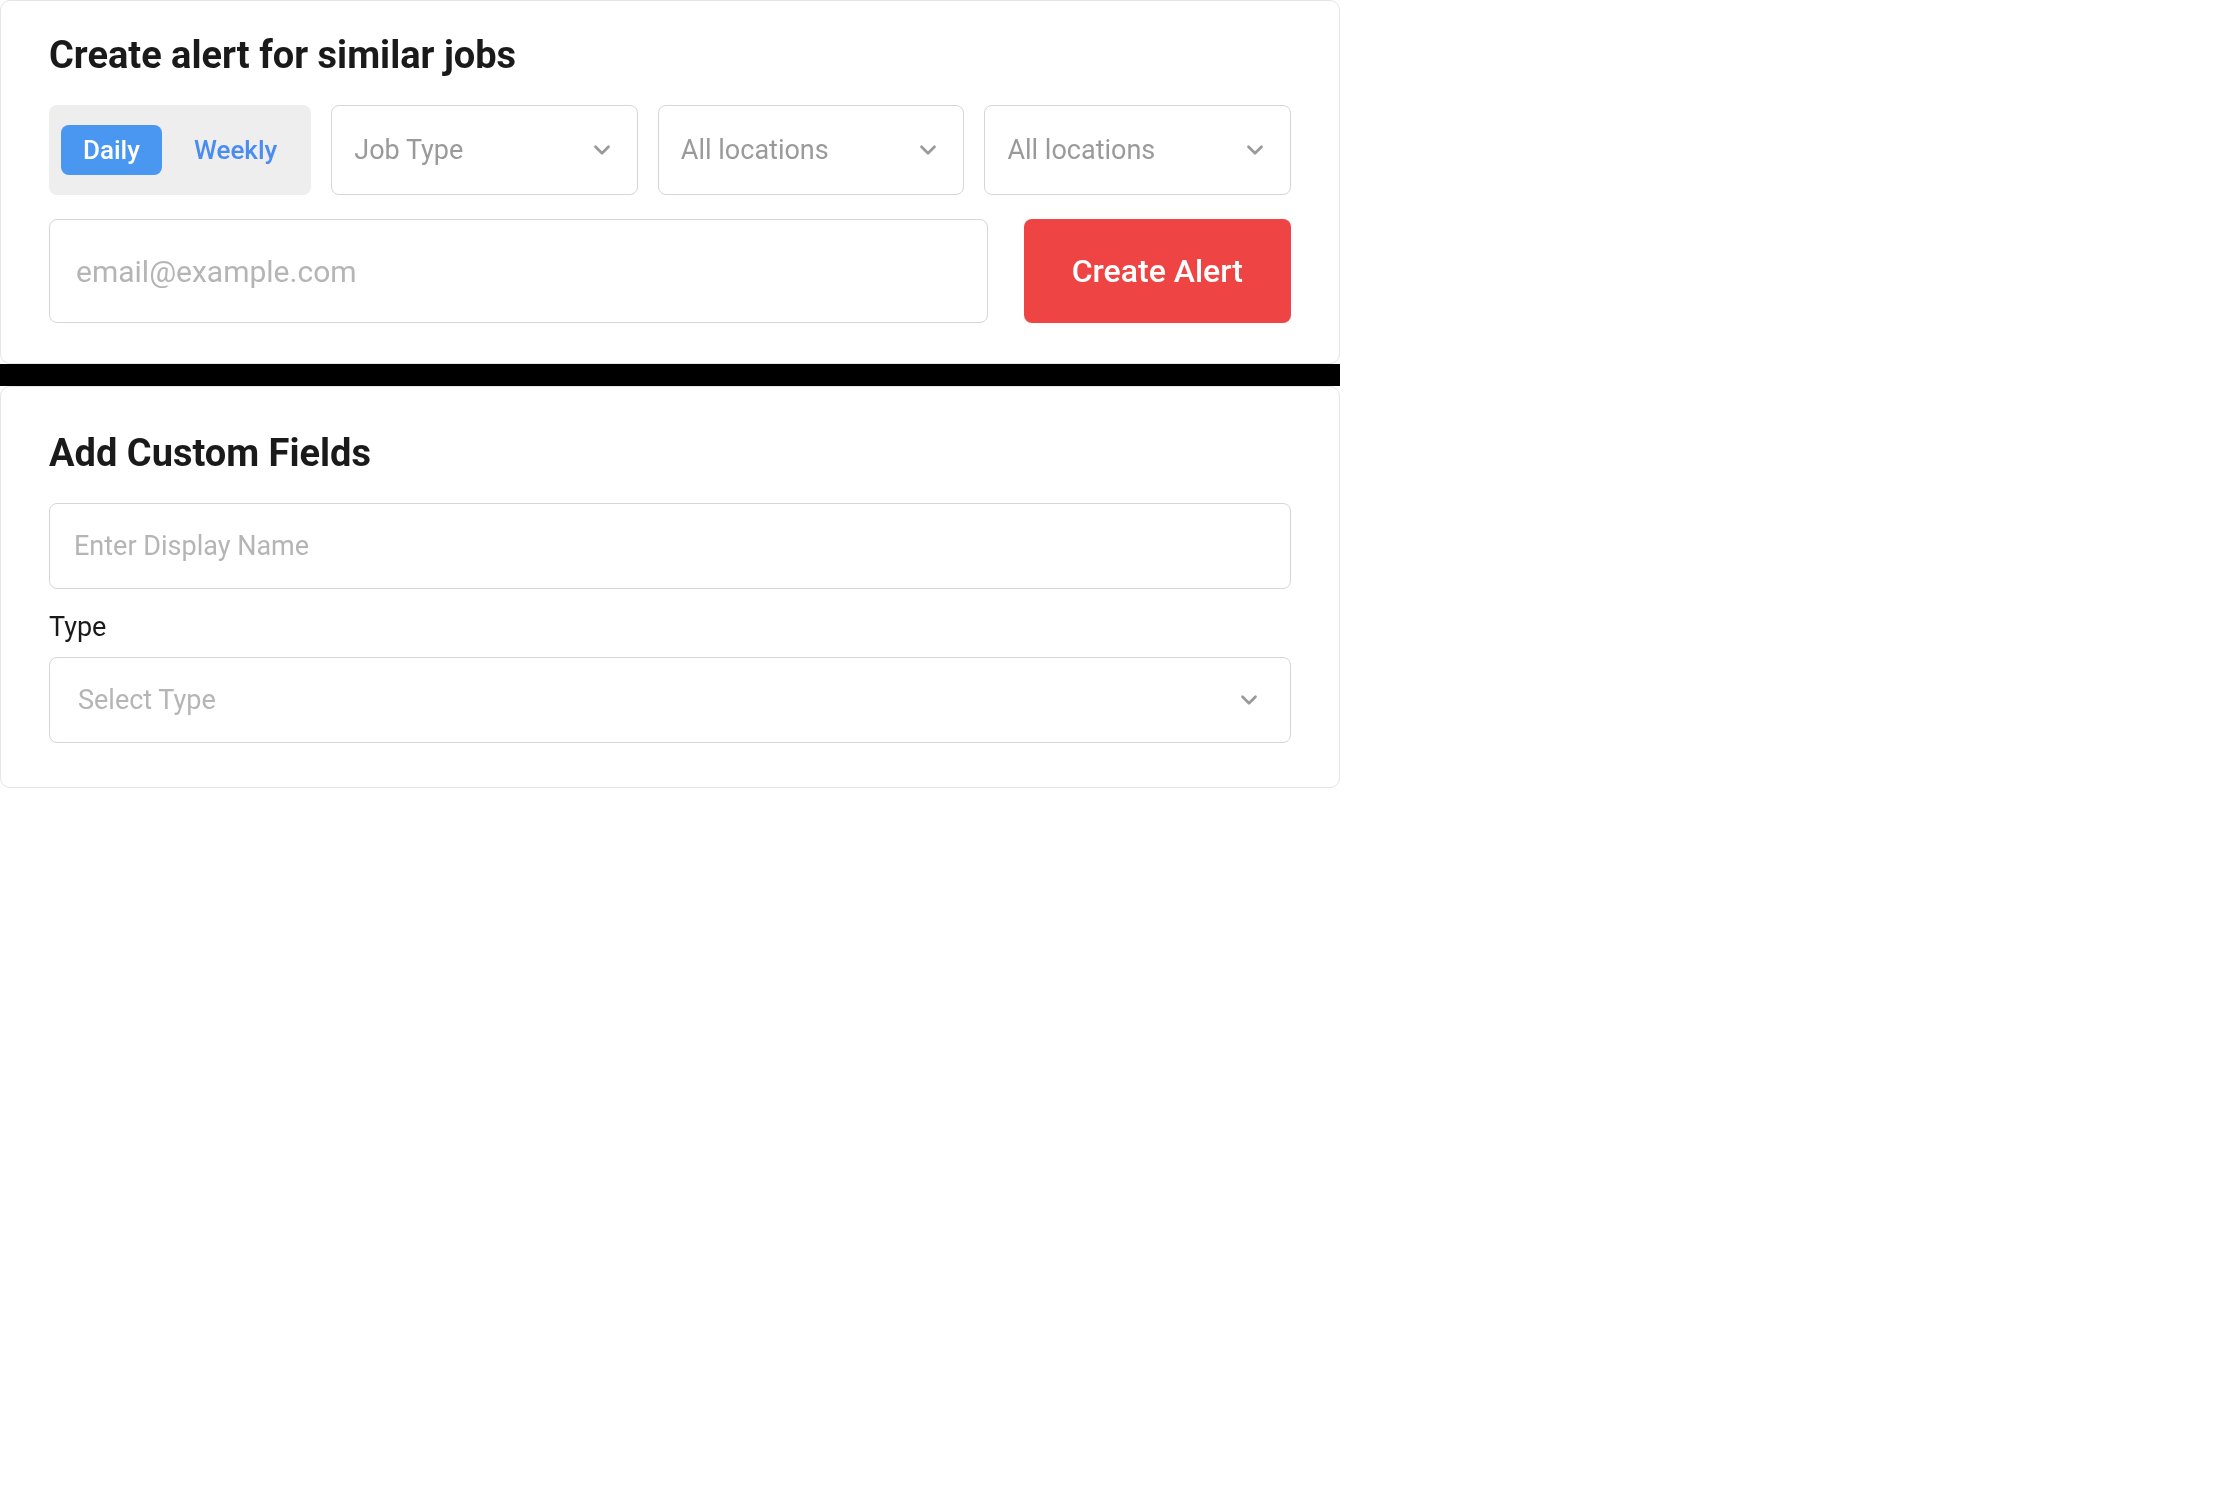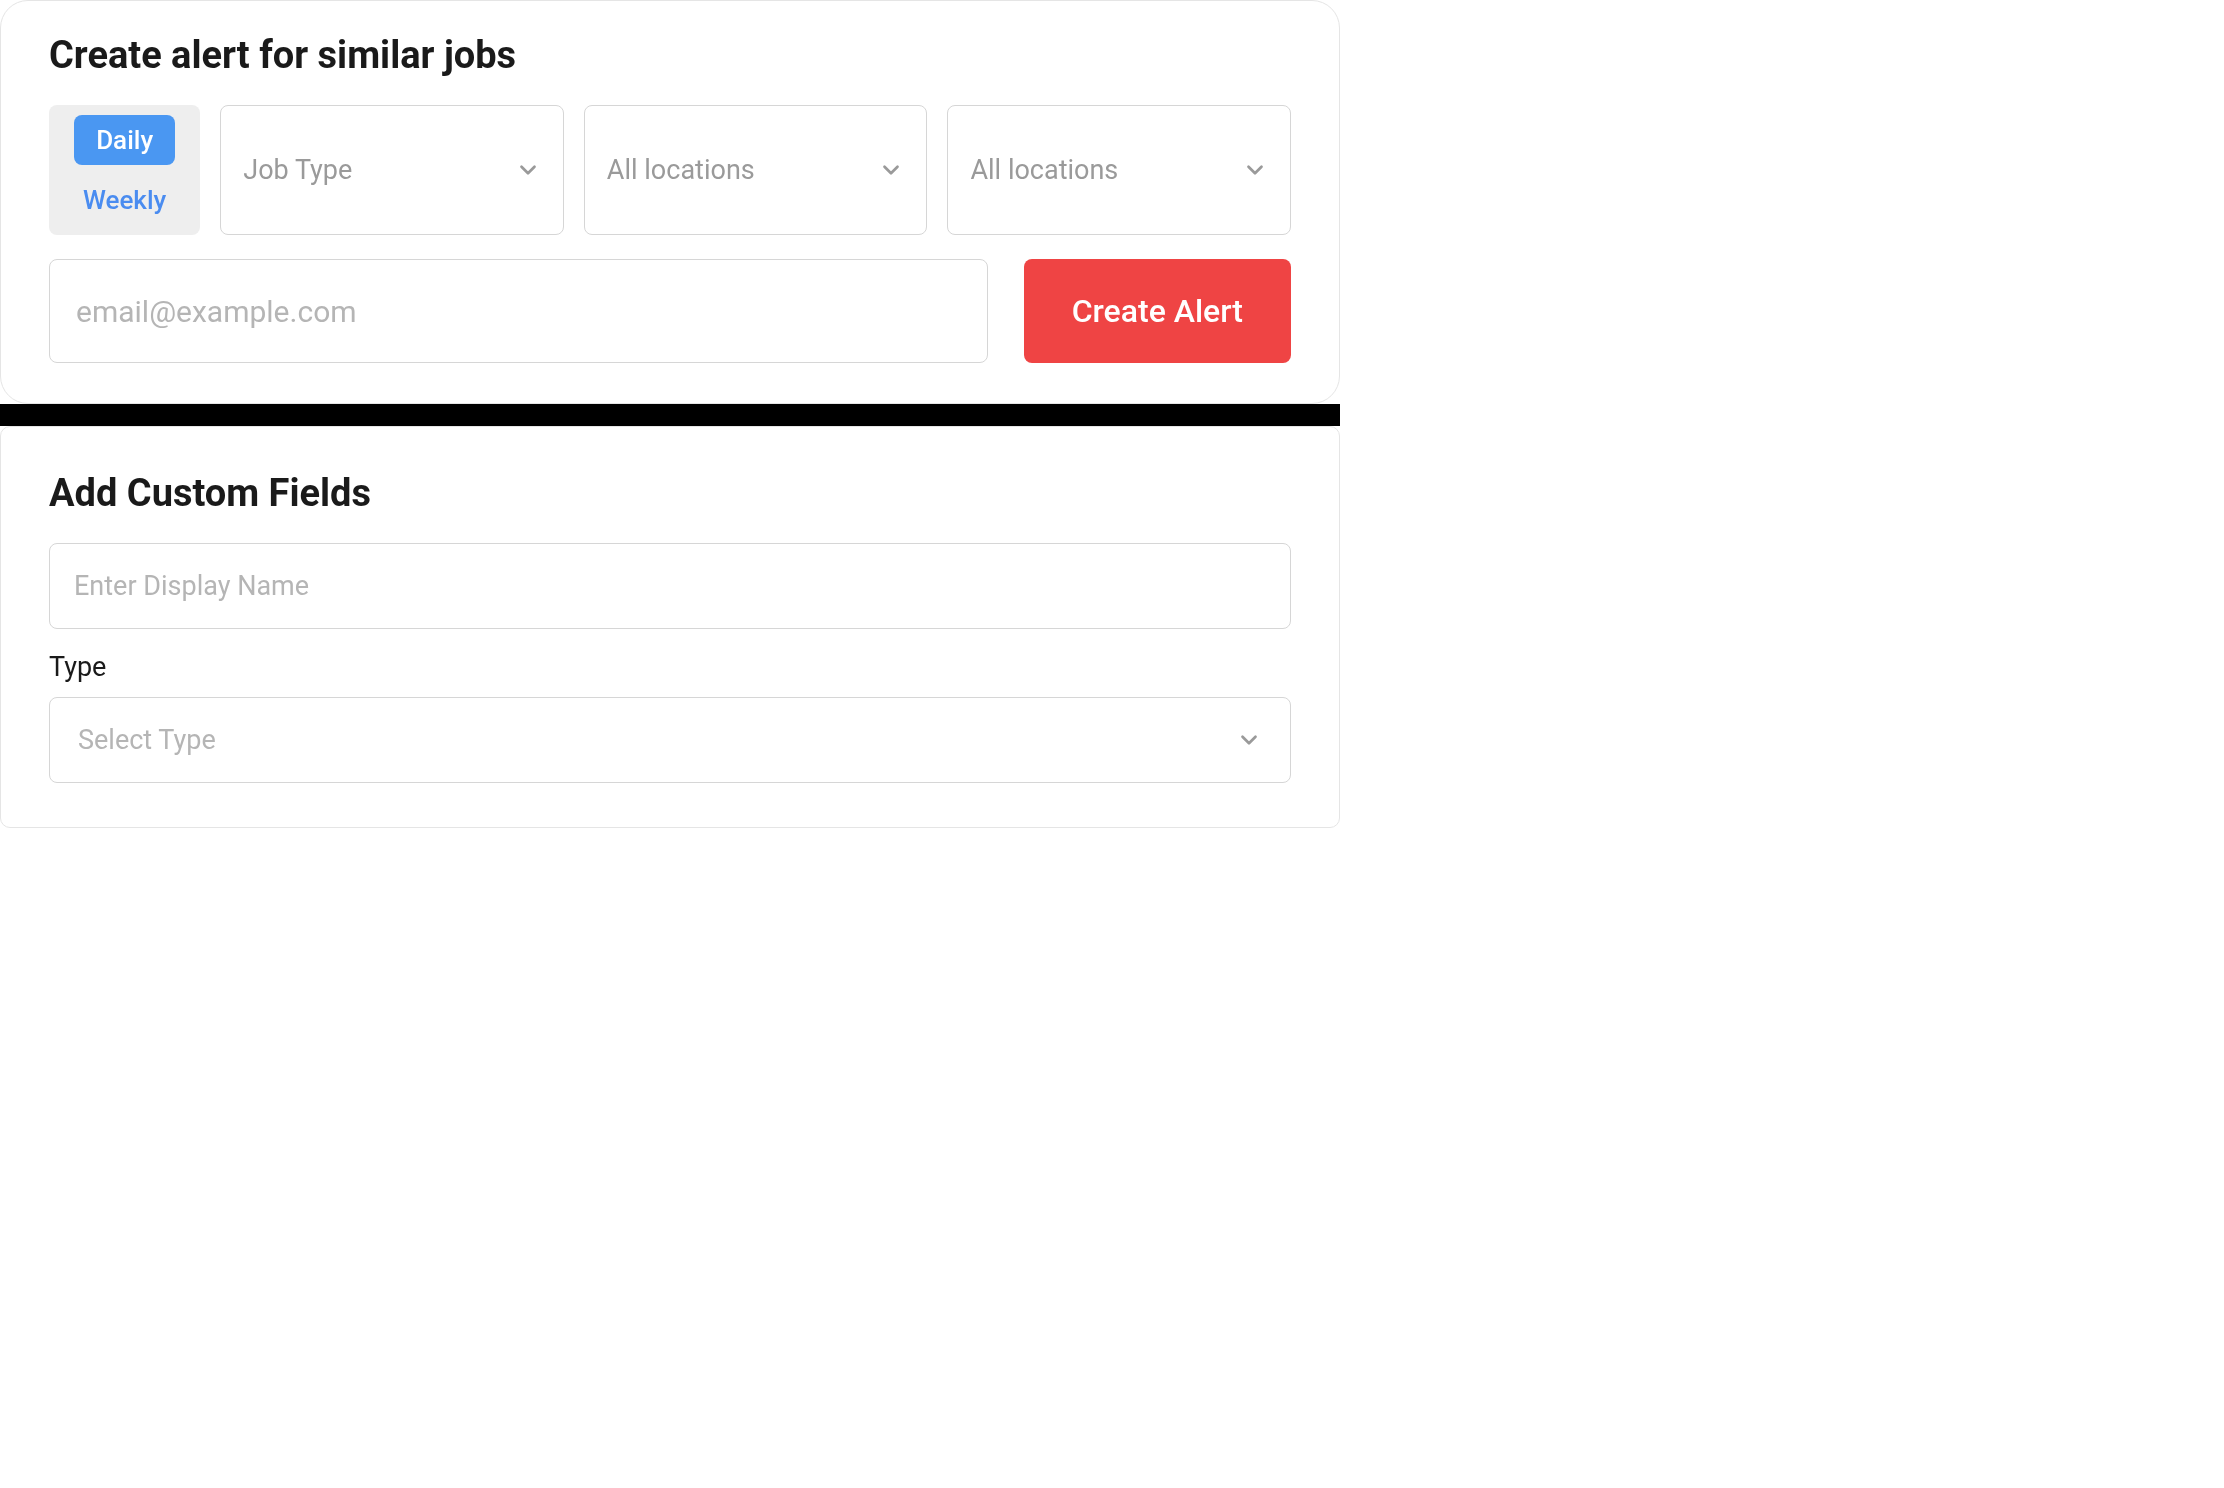--- a/index.html
+++ b/index.html
@@ -23,7 +23,6 @@
 
 .panel-top {
   padding-bottom: 40px;
-  border-radius: 28px;
 }
 
 .panel-bottom {

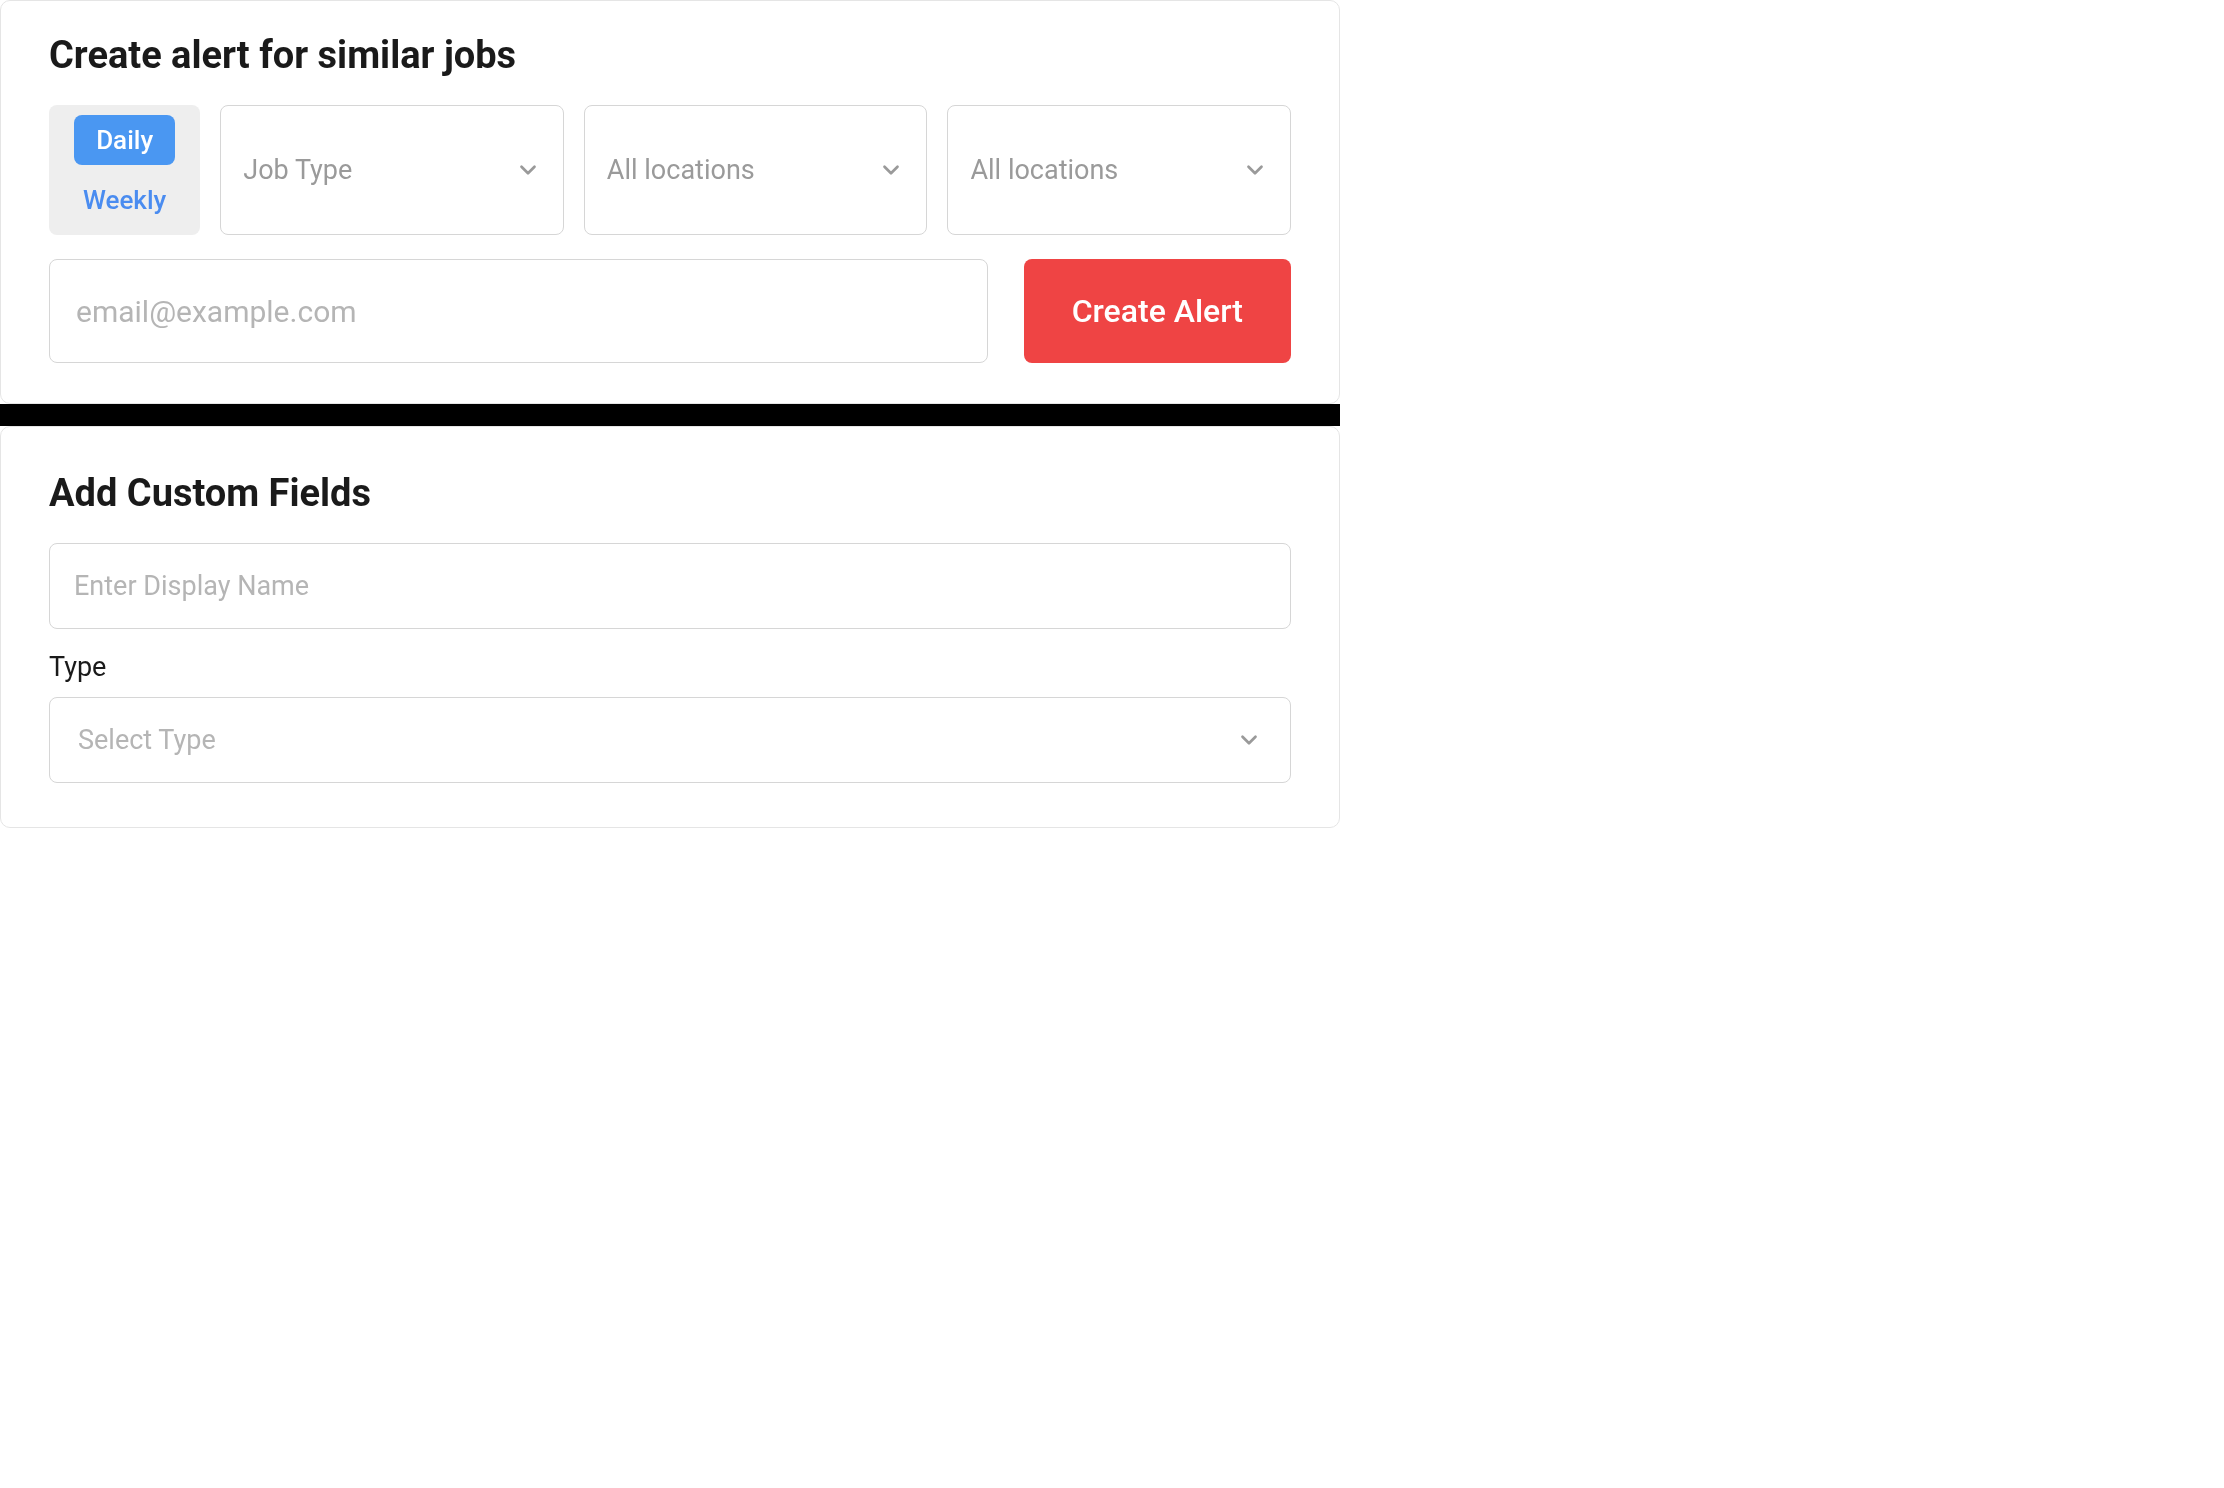--- a/index.html
+++ b/index.html
@@ -56,7 +56,6 @@
   padding: 10px 12px;
   gap: 10px;
   align-items: center;
-  flex-direction: column;
 }
 
 .seg-btn {

